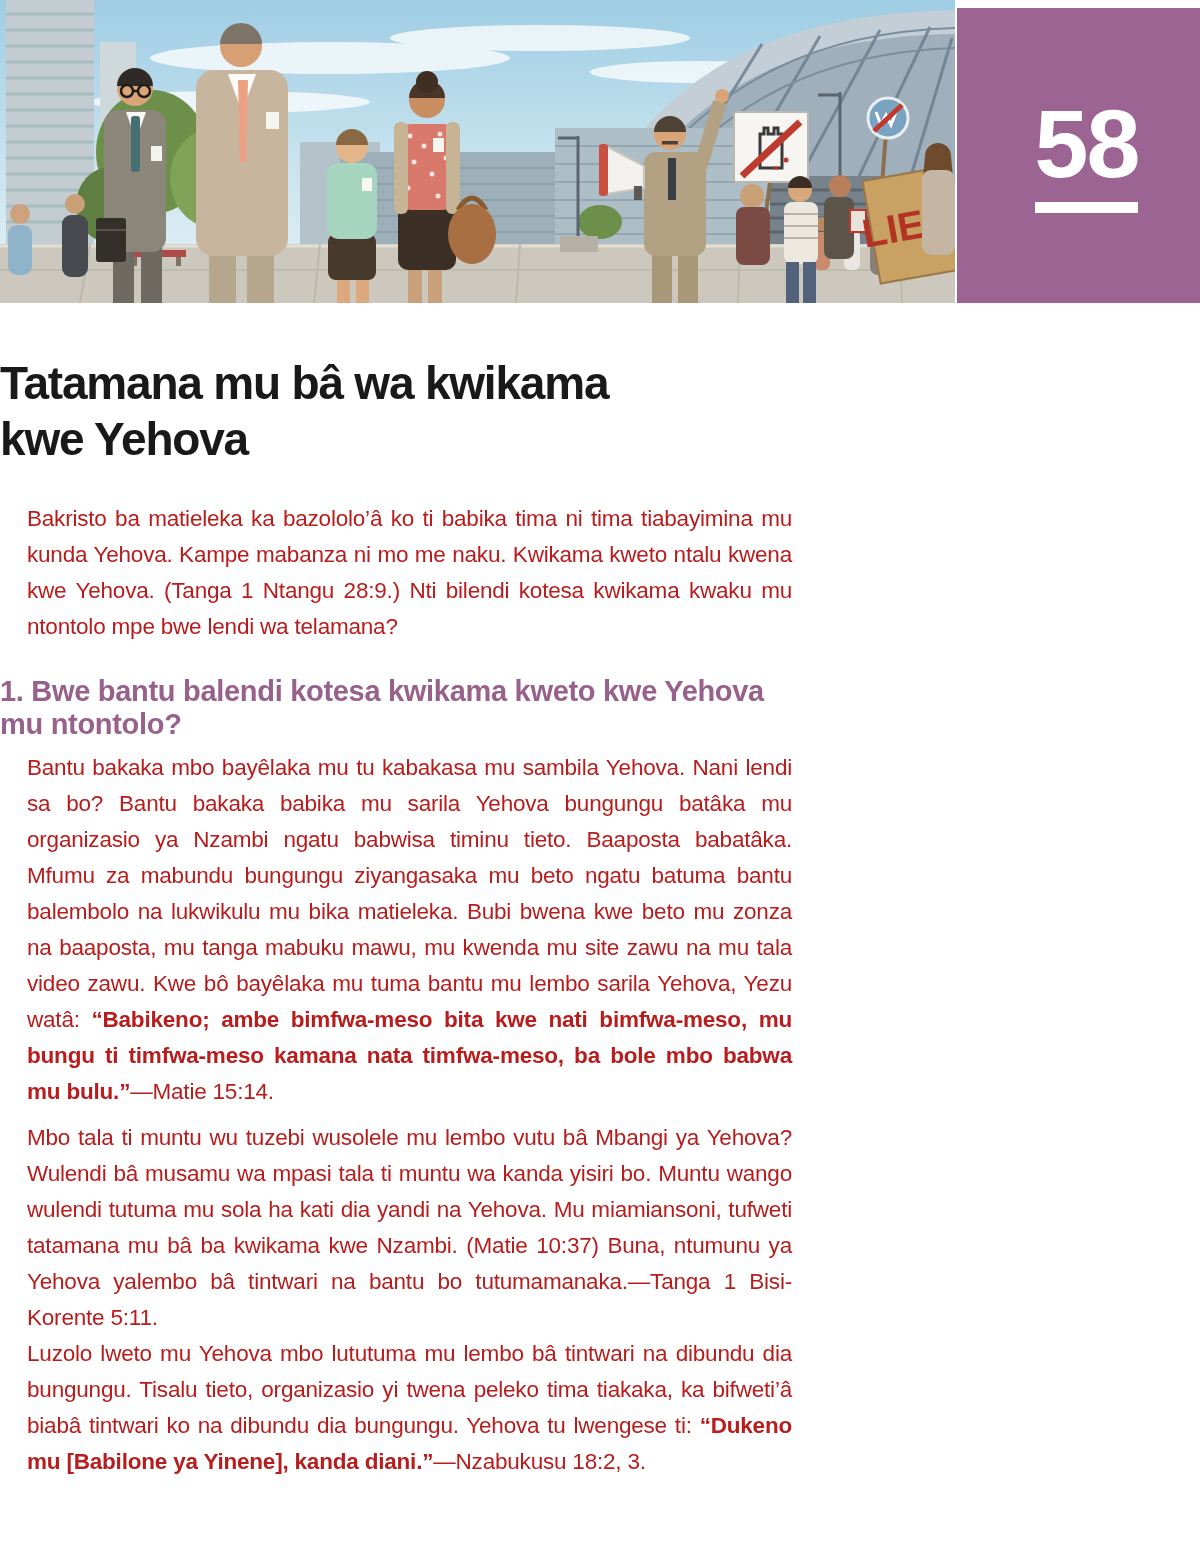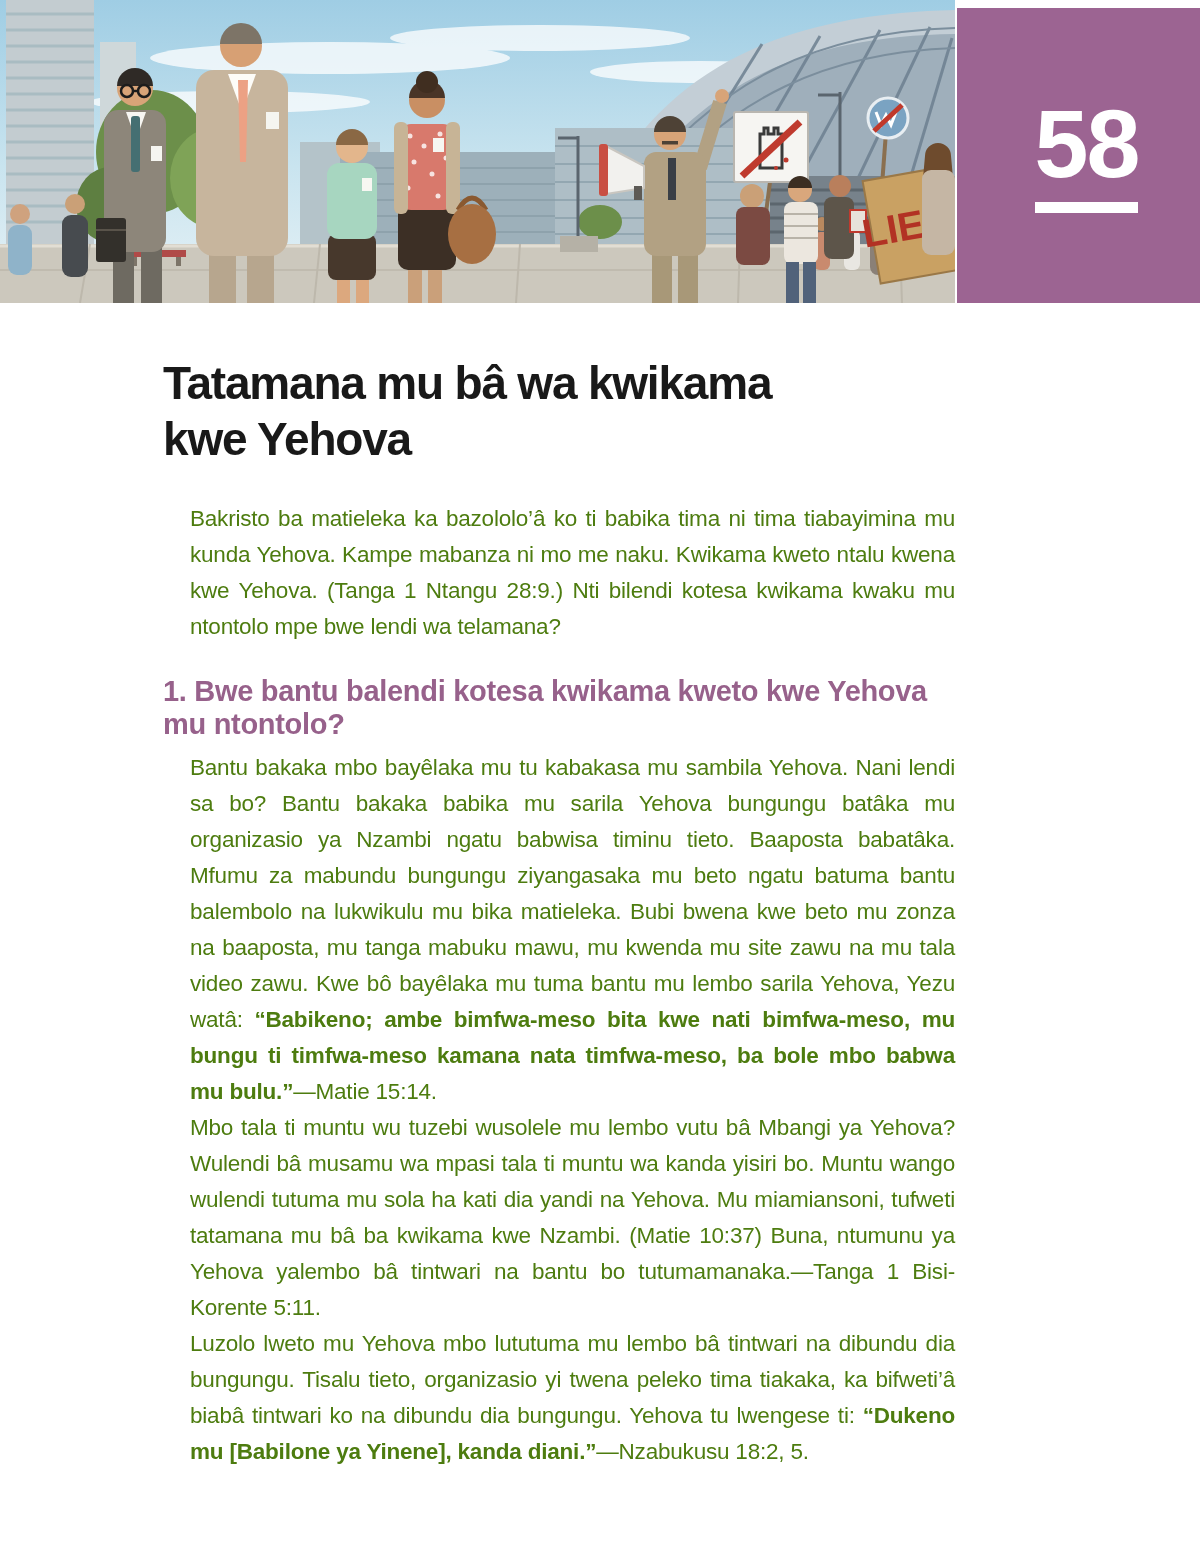--- a/index.html
+++ b/index.html
@@ -25,7 +25,7 @@
   .lesson-underline { width:103px; height:11px; background:#ffffff; margin-top:12px; }
 
   
-  main { padding-left:163px; width:792px; }
+  main { width:792px; }
   .article-title {
     margin:52px 0 0 0; max-width:700px;
     font-size:46px; line-height:1.22; font-weight:bold;

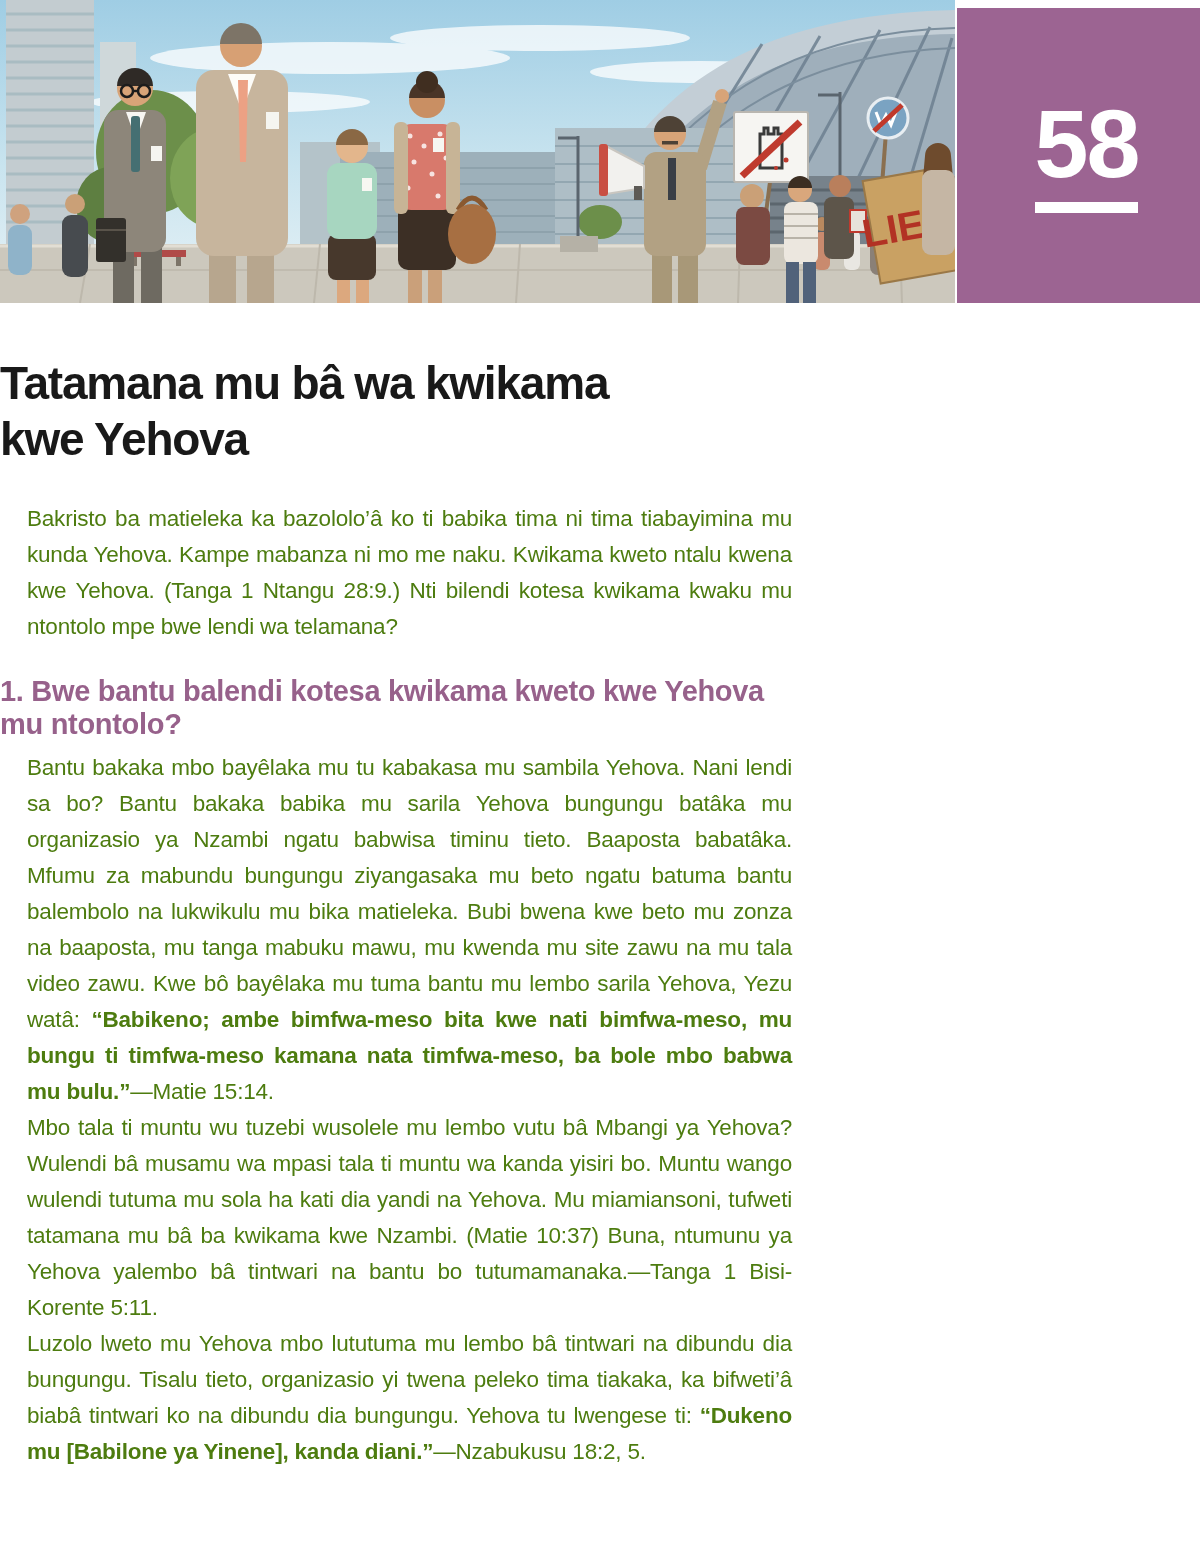--- a/index.html
+++ b/index.html
@@ -34,7 +34,7 @@
   .body-par {
     margin:0 0 0 27px; width:765px;
     font-size:22.5px; line-height:36px; text-align:justify;
-    letter-spacing:-0.2px; color:#4d7c0f;
+    letter-spacing:-0.2px; color:#b91c1c;
   }
   .intro-par { margin-top:34px; }
   .q-heading {

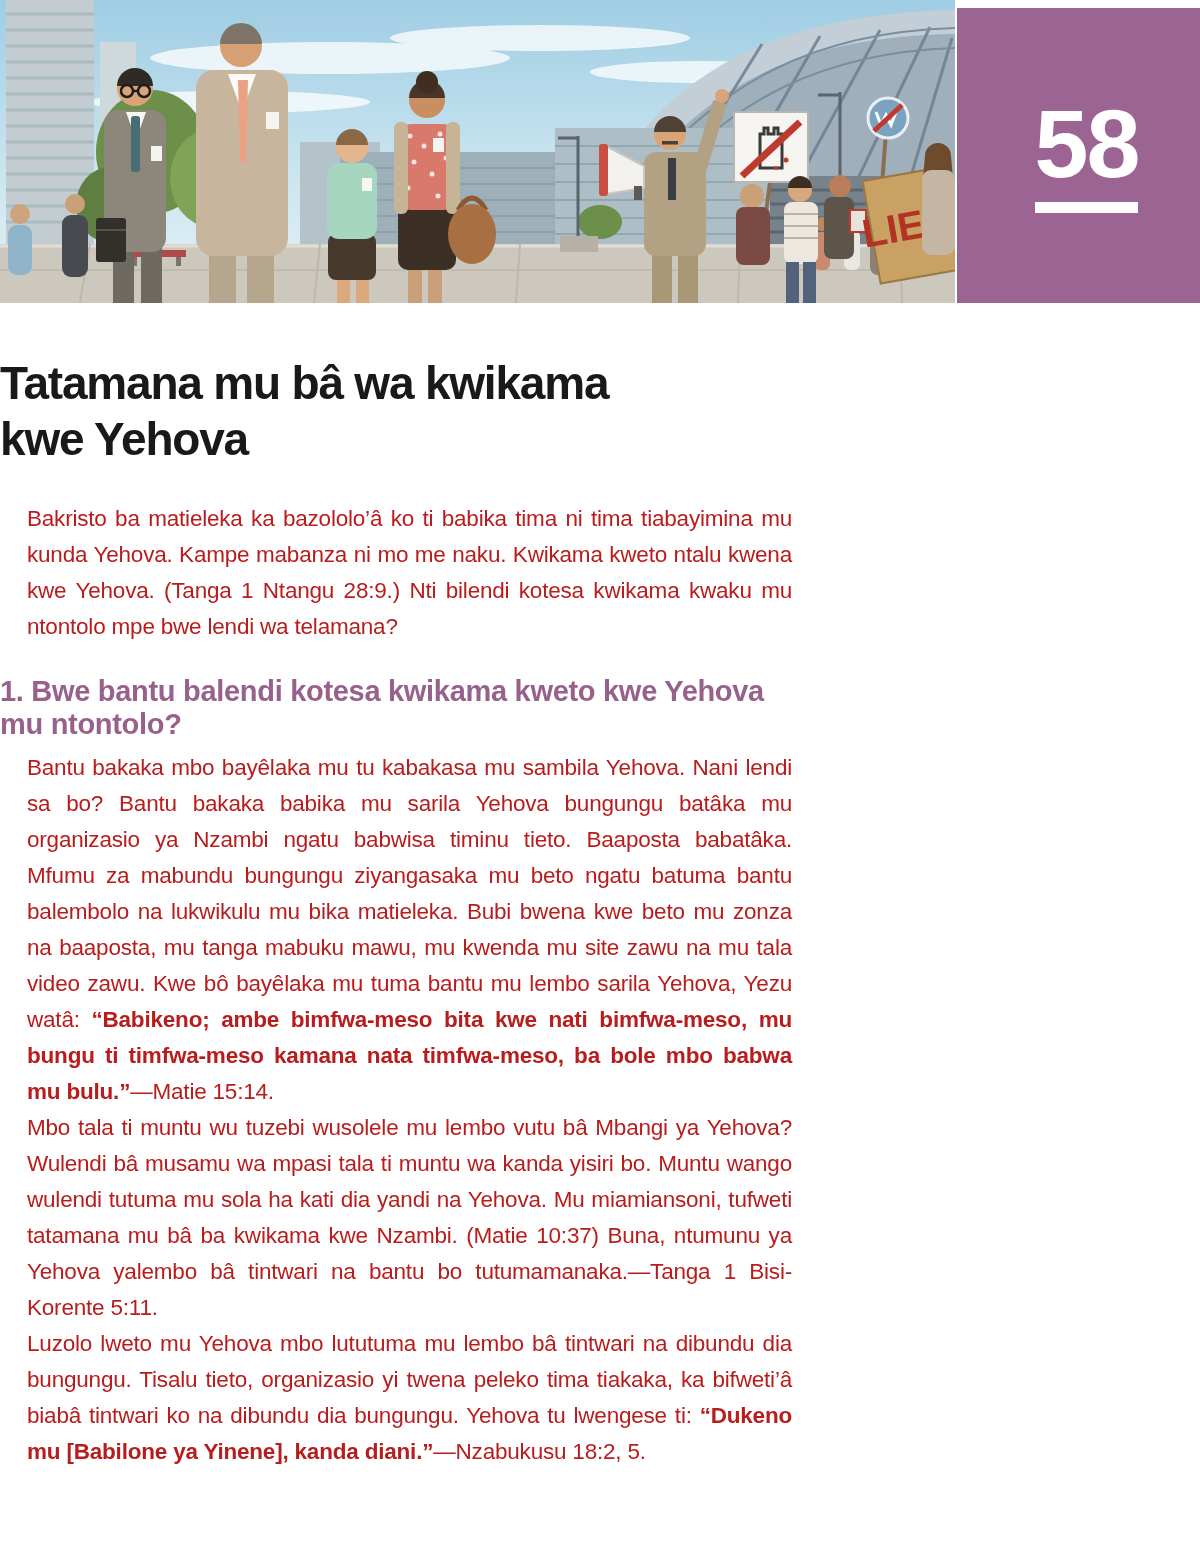--- a/index.html
+++ b/index.html
@@ -42,7 +42,7 @@
     font-size:29px; font-weight:bold; letter-spacing:-0.3px;
     color:#97618b;
   }
-  .body-par + .body-par { margin-top:0; }
+  .body-par + .body-par { margin-top:10px; }
   .body-par strong { font-weight:bold; }
 </style>
 </head>

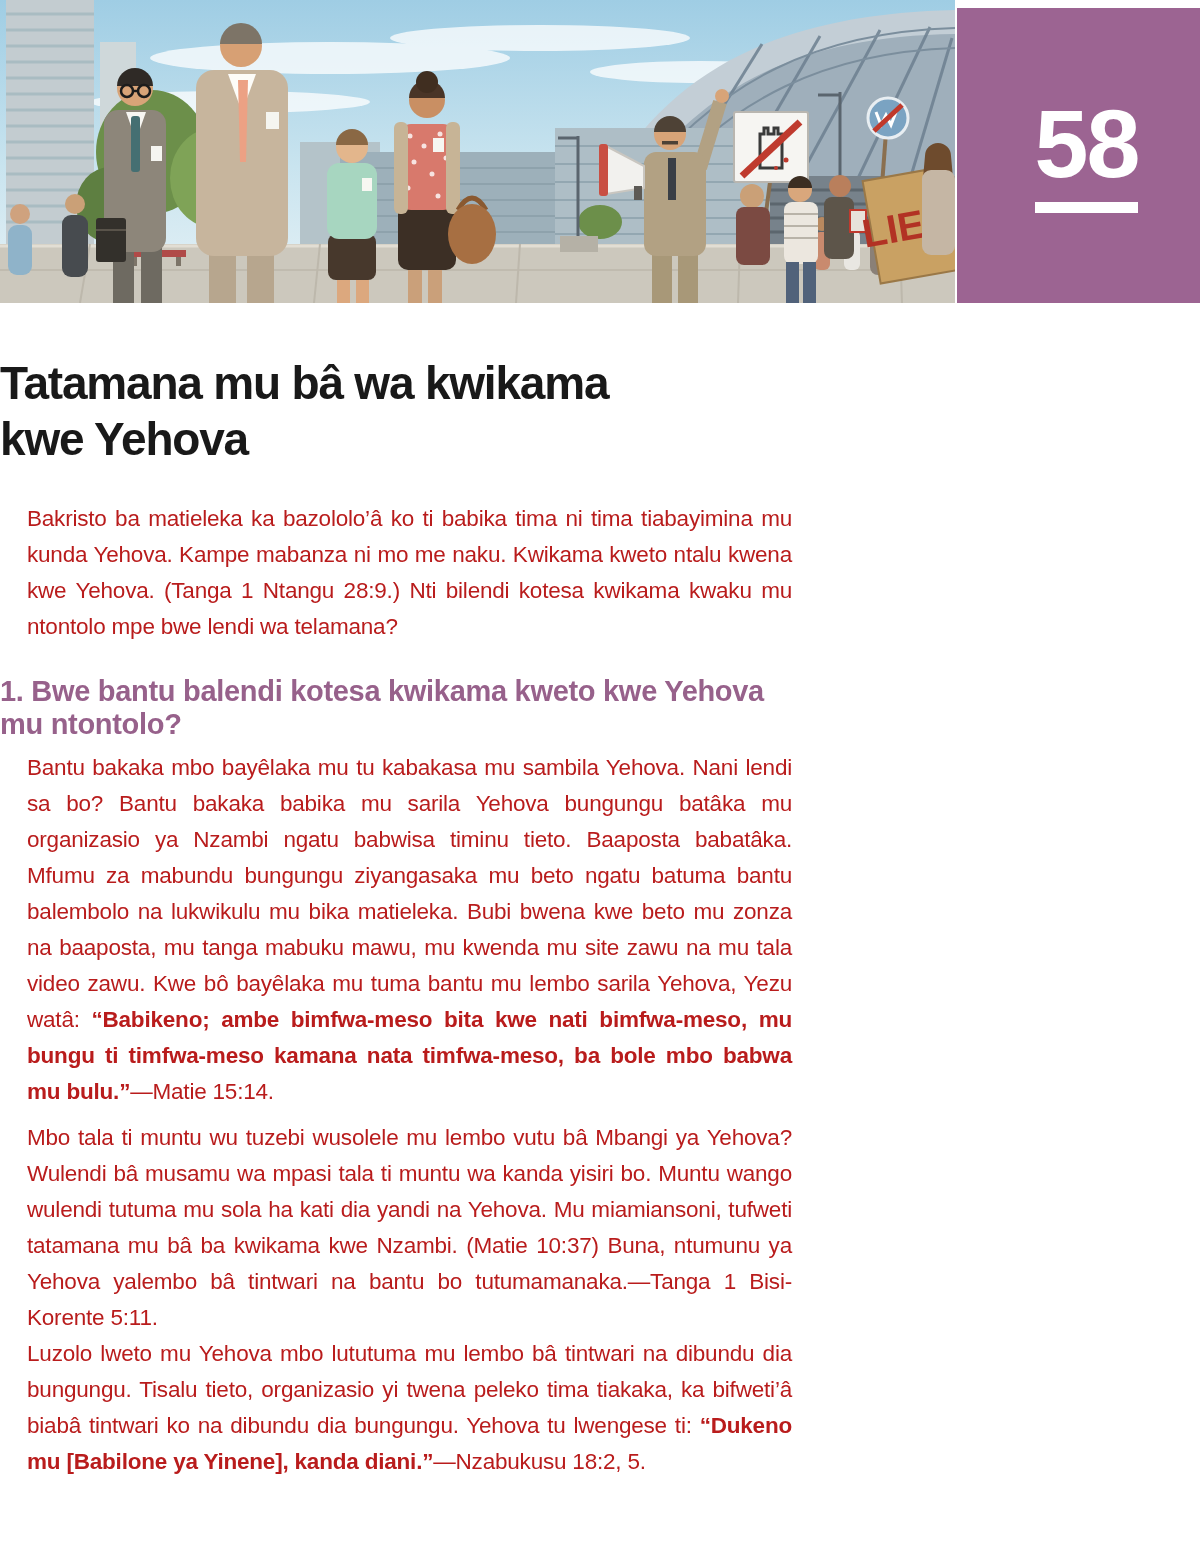--- a/index.html
+++ b/index.html
@@ -333,7 +333,7 @@
     </section>
 
     <section>
-      <p class="body-par"><span>Luzolo lweto mu Yehova mbo lututuma mu lembo bâ tintwari na dibundu dia bungungu. Tisalu tieto, organizasio yi twena peleko tima tiakaka, ka bifweti’â biabâ tintwari ko na dibundu dia bungungu. Yehova tu lwengese ti: </span><strong>“Dukeno mu [Babilone ya Yinene], kanda diani.”</strong><span>—Nzabukusu 18:2, 5.</span></p>
+      <p class="body-par"><span>Luzolo lweto mu Yehova mbo lututuma mu lembo bâ tintwari na dibundu dia bungungu. Tisalu tieto, organizasio yi twena peleko tima tiakaka, ka bifweti’â biabâ tintwari ko na dibundu dia bungungu. Yehova tu lwengese ti: </span><strong>“Dukeno mu [Babilone ya Yinene], kanda diani.”</strong><span>—Nzabukusu 18:2, 3.</span></p>
     </section>
   </main>
 

